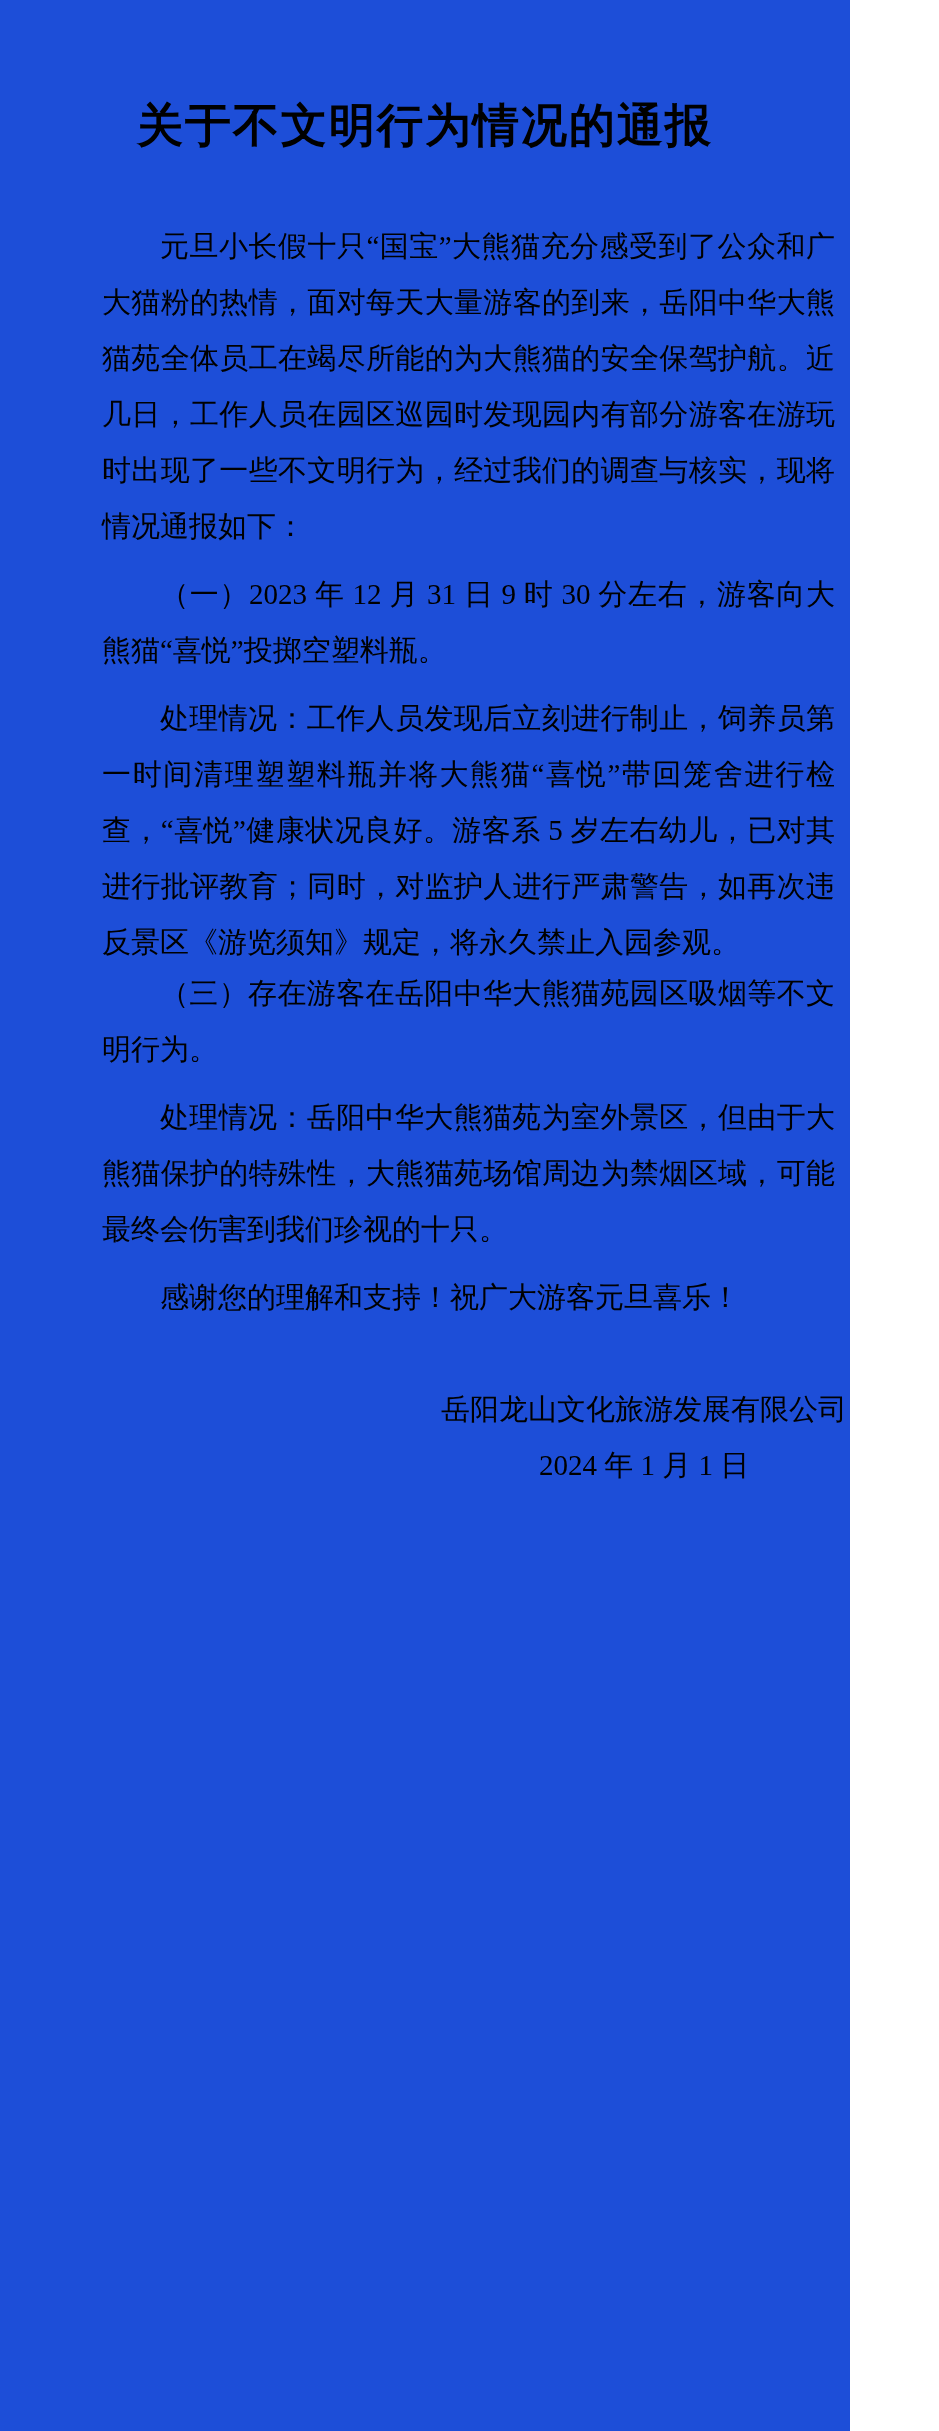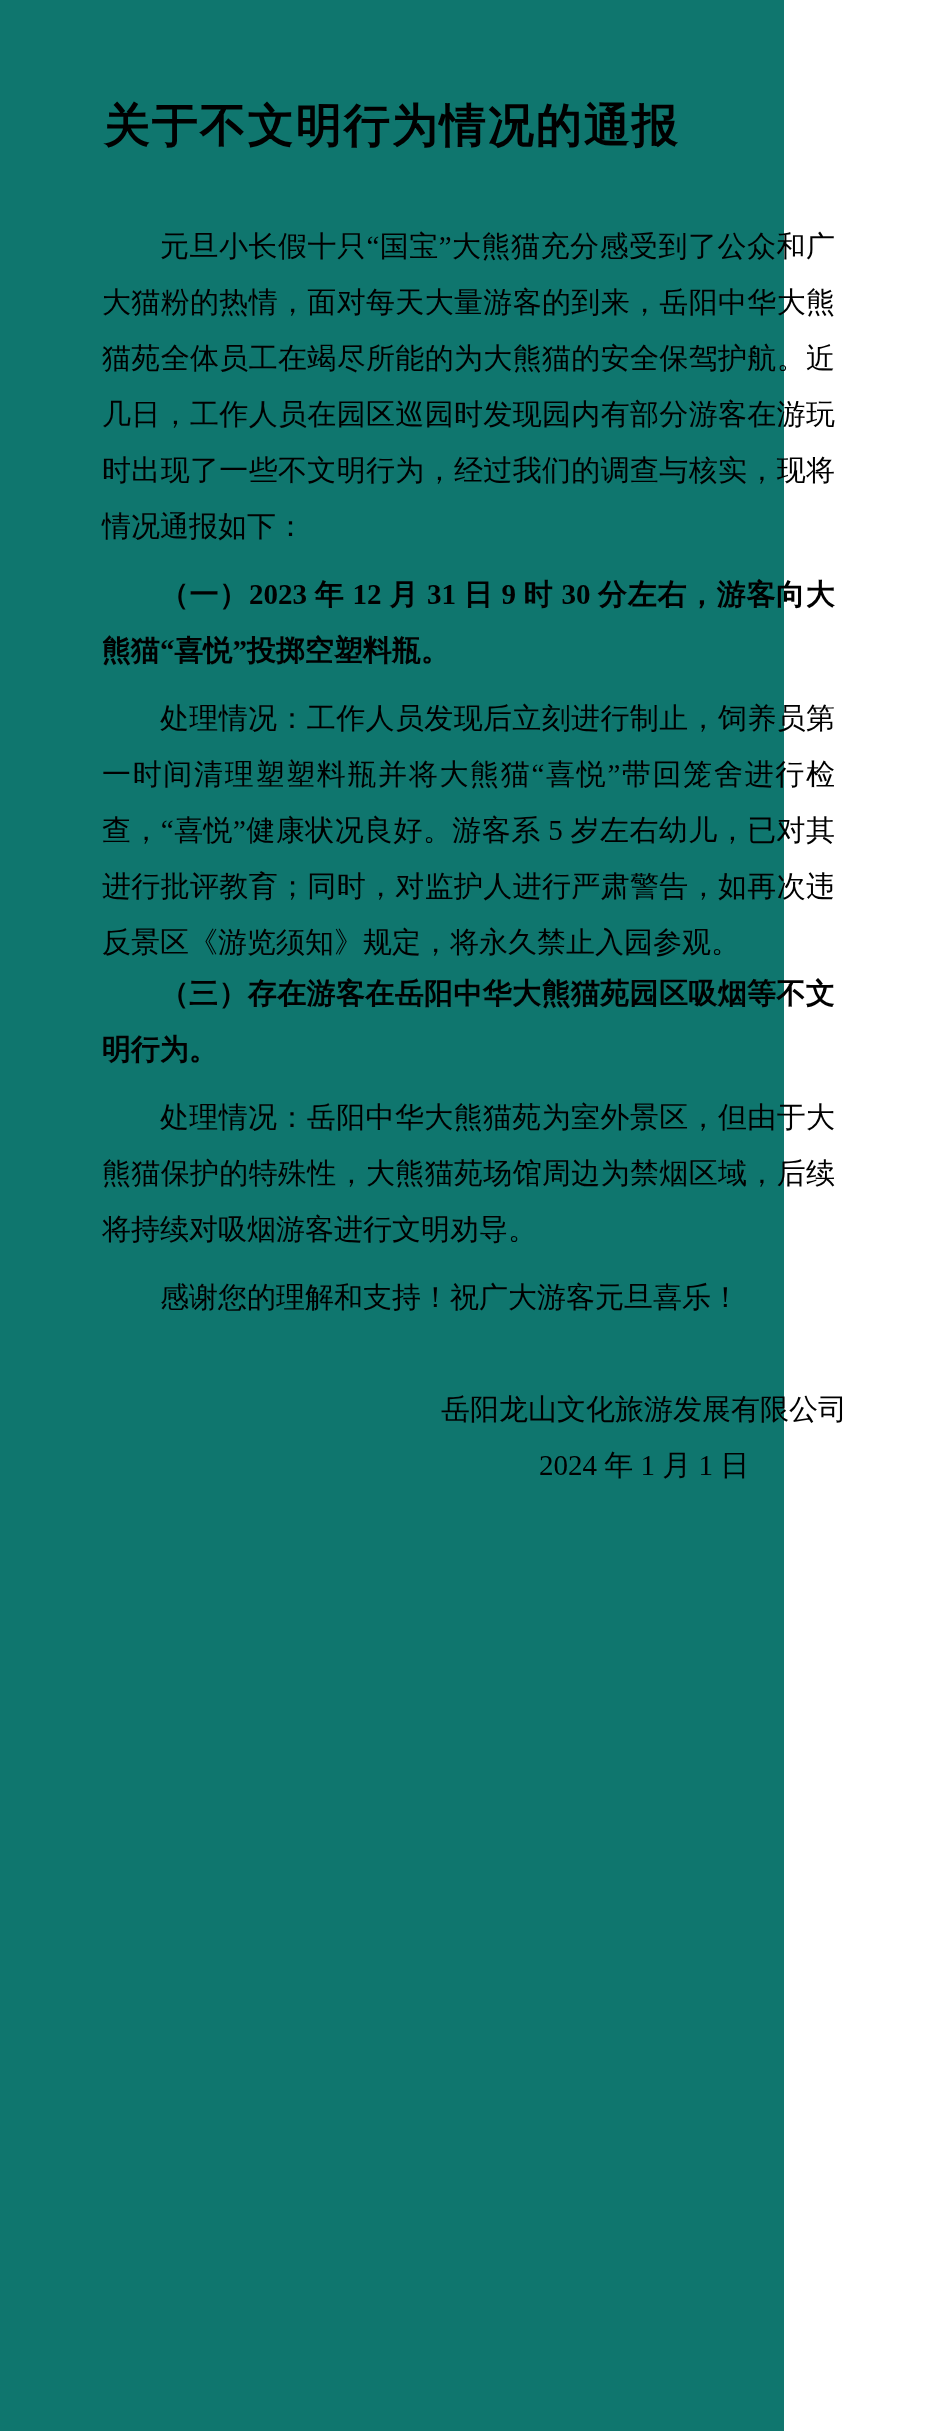--- a/index.html
+++ b/index.html
@@ -13,9 +13,9 @@
   .page {
     position: absolute;
     left: 0; top: 0;
-    width: 784px;
+    width: 850px;
     height: 2431px;
-    background: #0f766e;
+    background: #1d4ed8;
     color: #000000;
     font-family: "Liberation Serif", "DejaVu Serif", serif;
   }

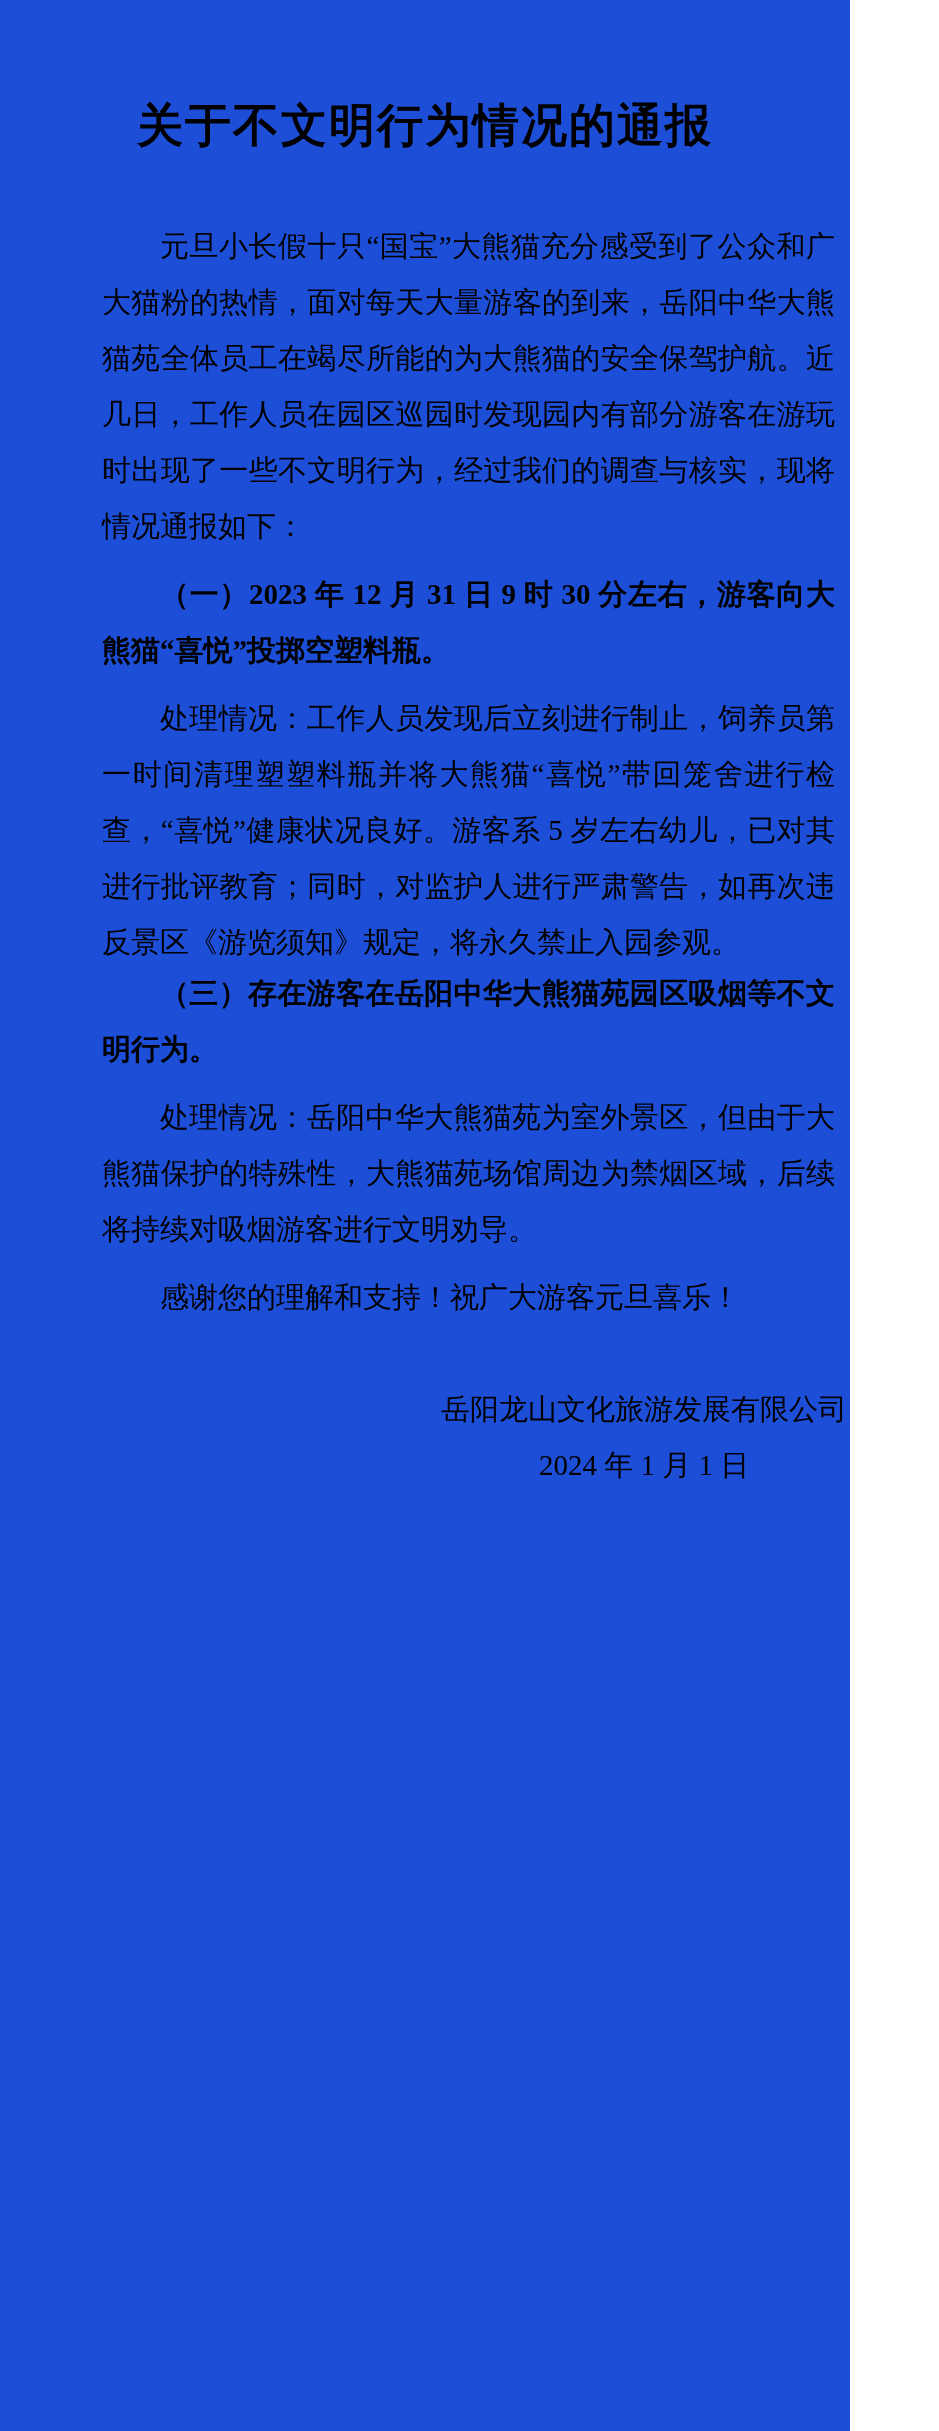--- a/index.html
+++ b/index.html
@@ -47,7 +47,7 @@
     text-indent: 2em;
   }
   .content p.bold {
-    font-weight: bold;
+    font-weight: normal;
   }
   .content p.tight {
     margin-top: -17px;

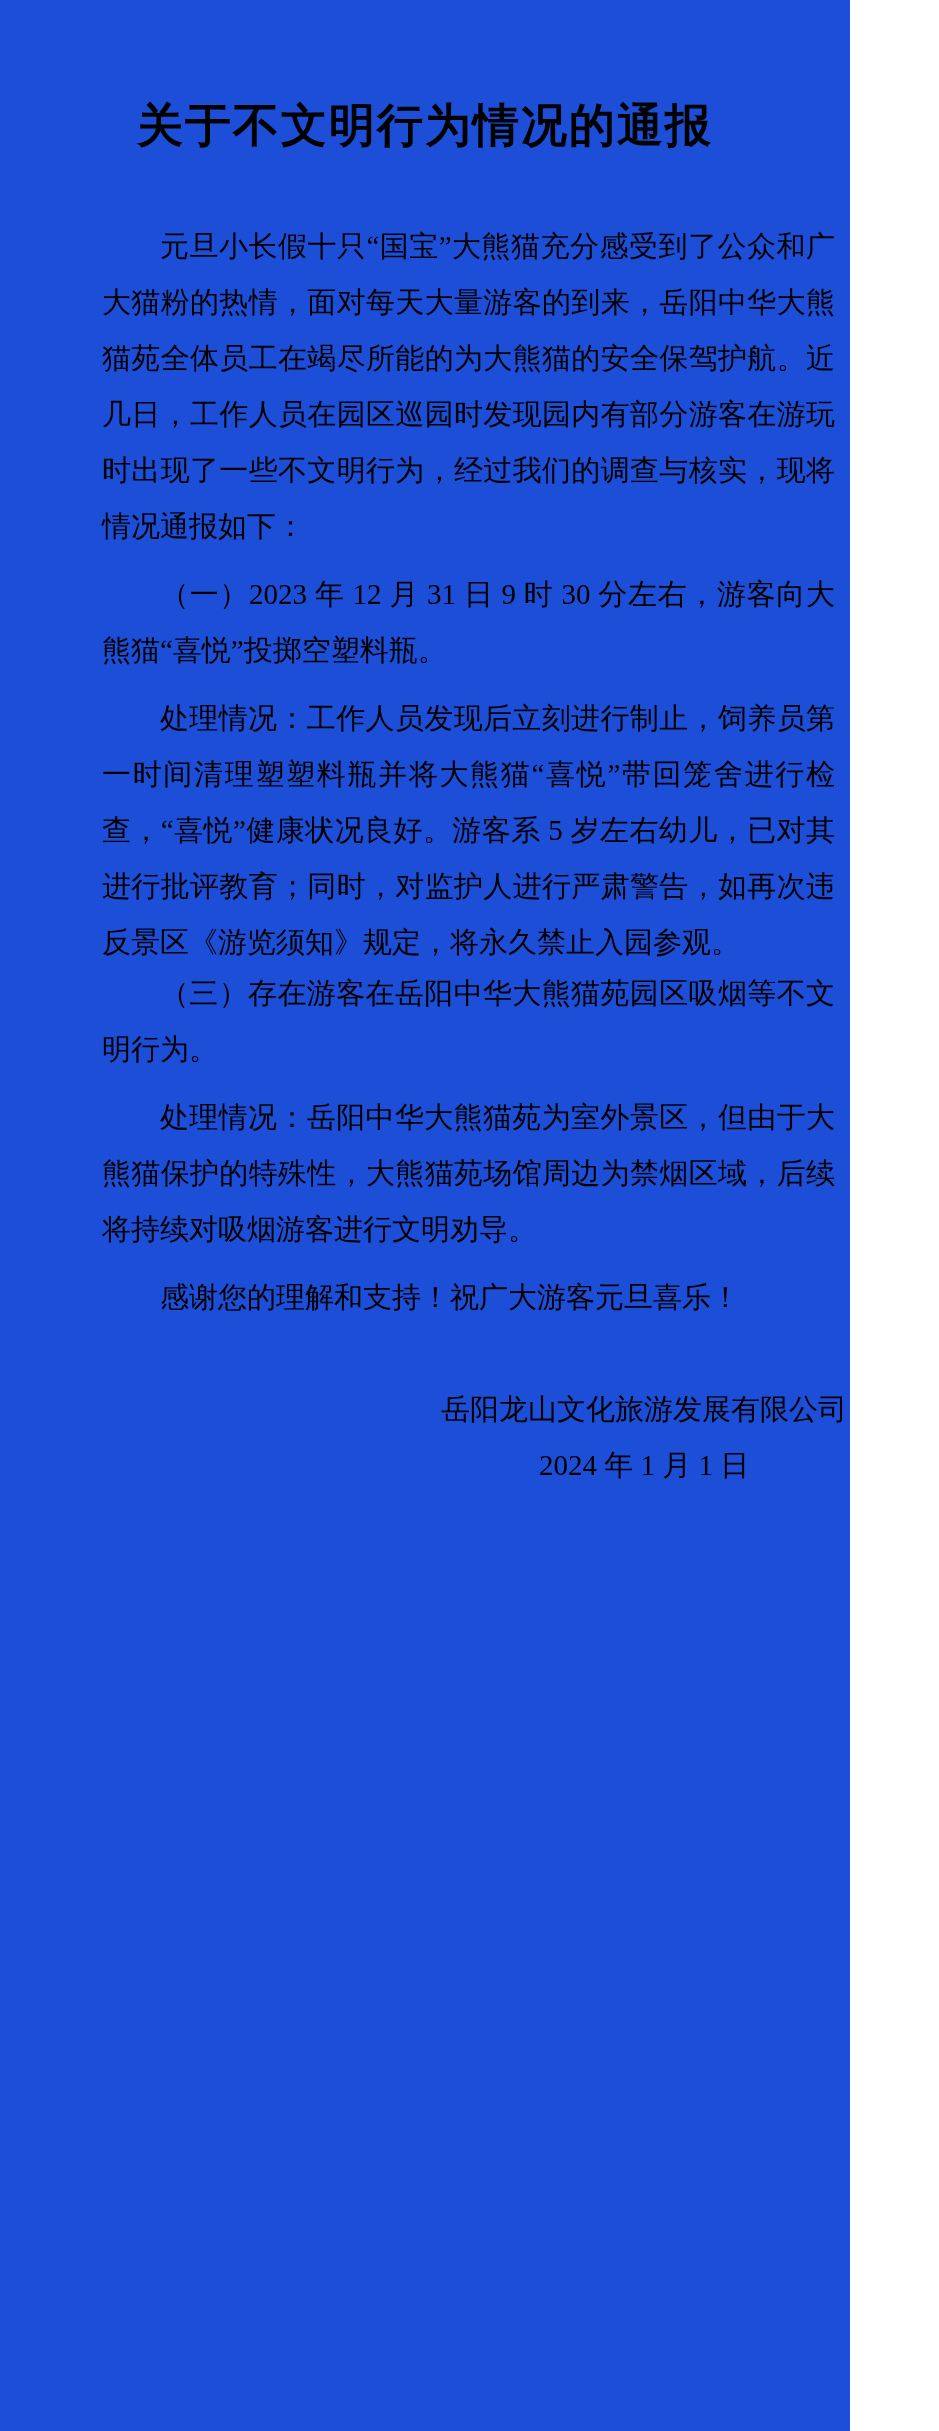--- a/index.html
+++ b/index.html
@@ -93,7 +93,7 @@
 
     <p class="bold tight">（三）存在游客在岳阳中华大熊猫苑园区吸烟等不文明行为。</p>
 
-    <p class="normal">处理情况：岳阳中华大熊猫苑为室外景区，但由于大熊猫保护的特殊性，大熊猫苑场馆周边为禁烟区域，后续将持续对吸烟游客进行文明劝导。</p>
+    <p class="normal">处理情况：岳阳中华大熊猫苑为室外景区，但由于大熊猫保护的特殊性，大熊猫苑场馆周边为禁烟区域，可能最终会伤害到我们珍视的十只。</p>
 
 
     <p class="normal">感谢您的理解和支持！祝广大游客元旦喜乐！</p>

